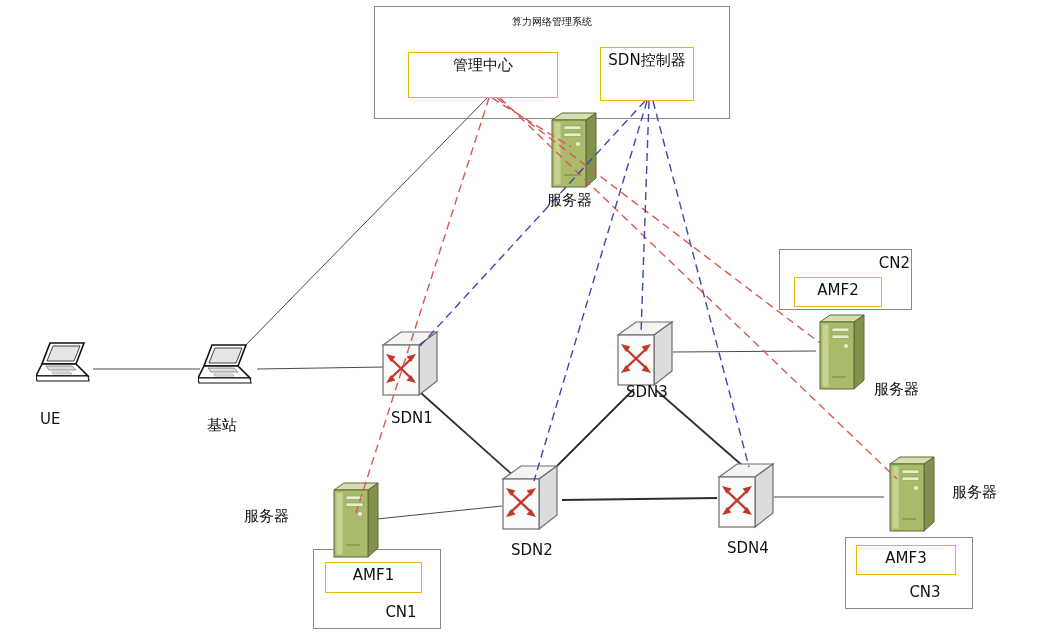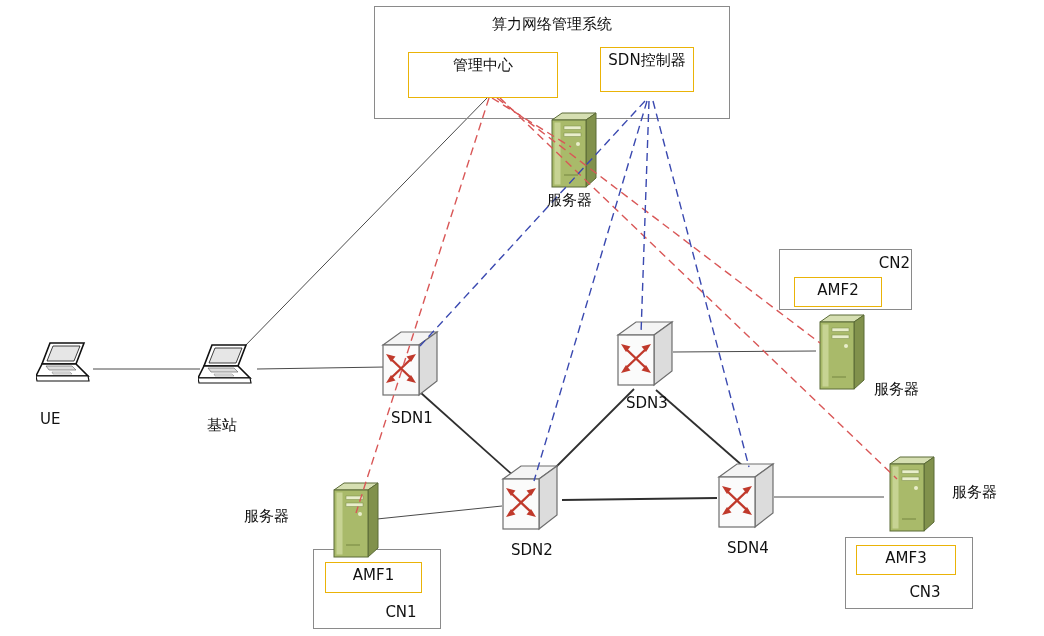--- a/index.html
+++ b/index.html
@@ -16,7 +16,7 @@
   .box { position:absolute; border:1px solid #8a8a8a; }
   .box.filled { background:#fff; }
   .box.clear  { background:transparent; }
-  .box-title { position:absolute; left:0; width:100%; top:8px; text-align:center; font-size:15px; }
+  .box-title { position:absolute; left:0; width:100%; top:8px; text-align:center; font-size:10px; }
   .inner-box { position:absolute; background:#fff; border:1px solid #eab308;
                display:flex; align-items:flex-start; justify-content:center;
                text-align:center; font-size:15px; line-height:1.45; padding:2px 6px; }

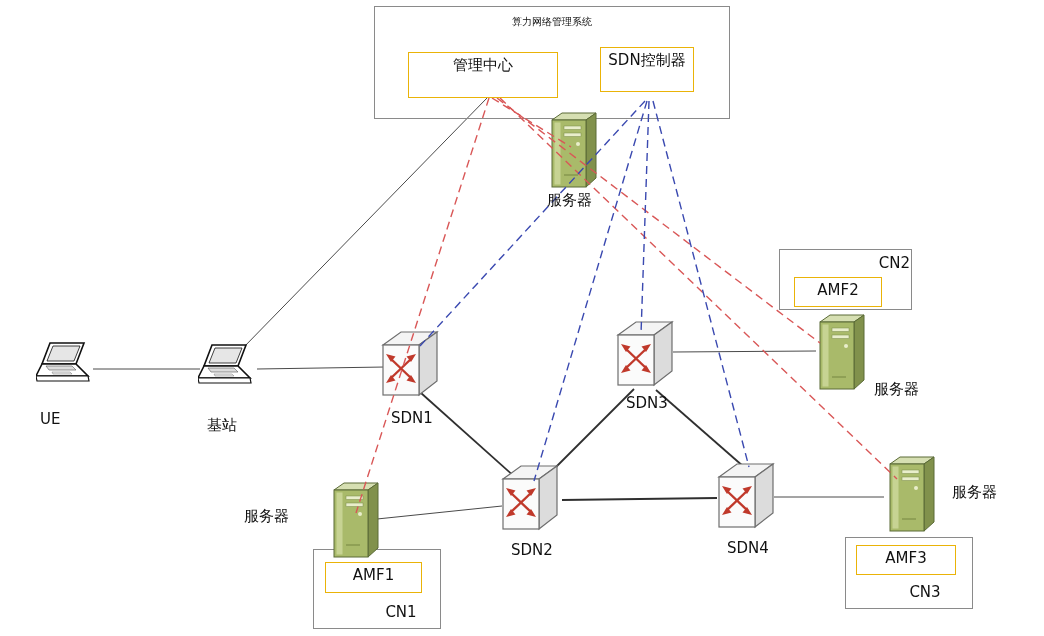--- a/index.html
+++ b/index.html
@@ -227,7 +227,7 @@
   <div class="inner-box z5" style="left:408px;top:52px;width:150px;height:46px;">
     <span>管理中心</span>
   </div>
-  <div class="inner-box z5" style="left:600px;top:47px;width:94px;height:45px;">
+  <div class="inner-box z5" style="left:600px;top:47px;width:94px;height:54px;">
     <span>SDN控制器</span>
   </div>
 

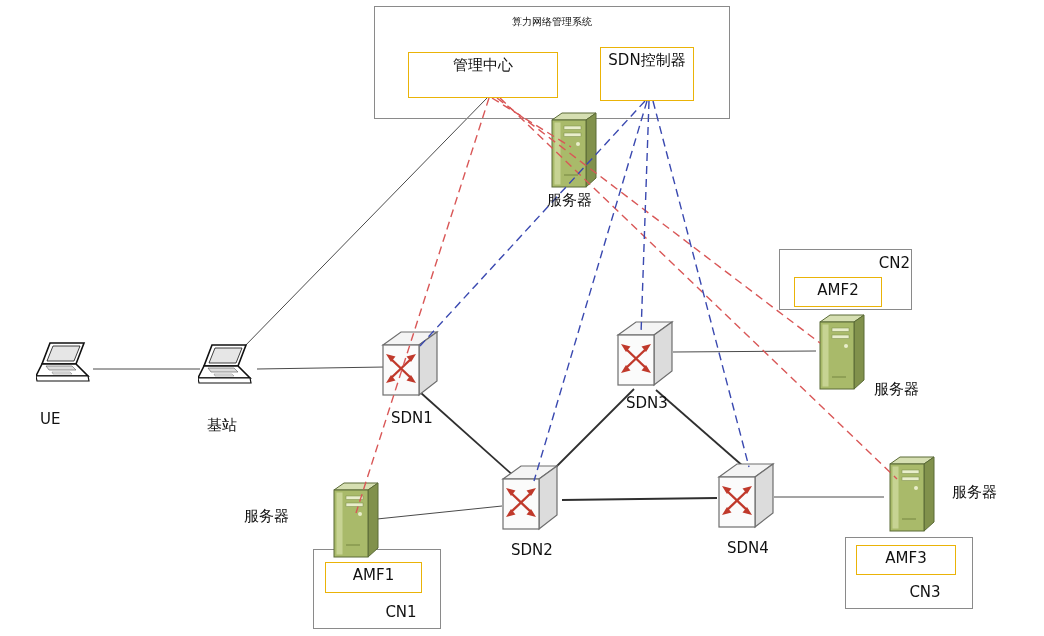--- a/index.html
+++ b/index.html
@@ -235,7 +235,7 @@
   <div class="node-label z5" style="left:207px;top:416px;text-align:right;">基站</div>
   <div class="node-label z5" style="left:391px;top:409px;">SDN1</div>
   <div class="node-label z5" style="left:511px;top:541px;">SDN2</div>
-  <div class="node-label z5" style="left:626px;top:394px;">SDN3</div>
+  <div class="node-label z5" style="left:626px;top:383px;">SDN3</div>
   <div class="node-label z5" style="left:727px;top:539px;">SDN4</div>
   <div class="node-label z5" style="left:547px;top:191px;">服务器</div>
   <div class="node-label z5" style="left:874px;top:380px;">服务器</div>

